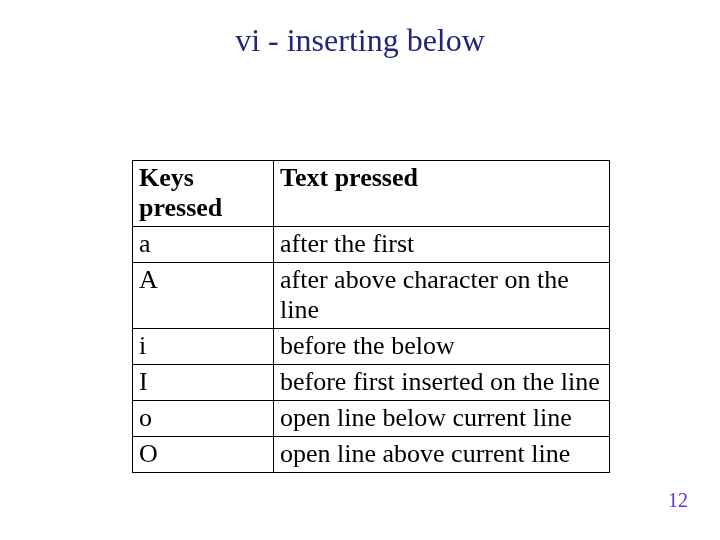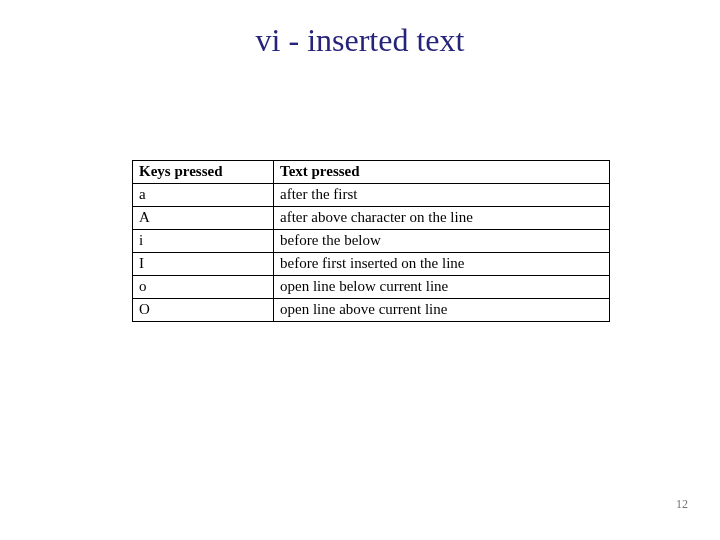--- a/index.html
+++ b/index.html
@@ -56,7 +56,7 @@
 
 <div class="slide">
 
-  <div class="title">vi - inserted text</div>
+  <div class="title">vi - inserting below</div>
 
   <table class="tbl">
     <tbody>

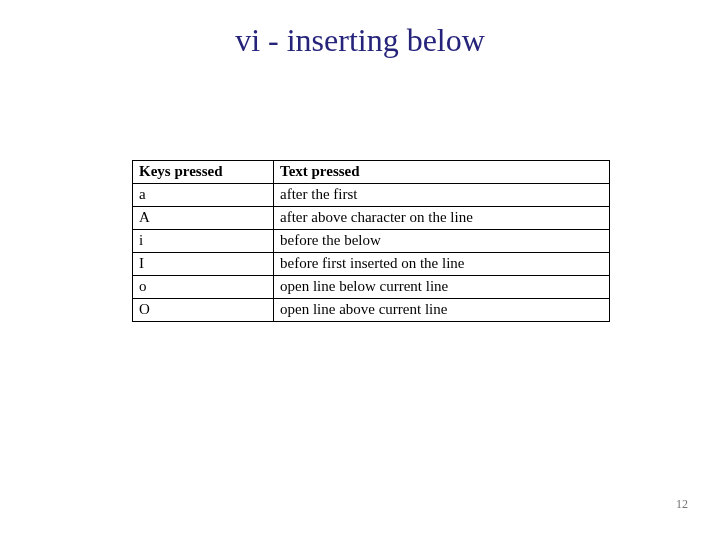--- a/index.html
+++ b/index.html
@@ -34,7 +34,7 @@
     top: 160px;
     width: 478px;
     border-collapse: collapse;
-    font-size: 15px;
+    font-size: 26px;
   }
   .tbl td {
     border: 1px solid #000;

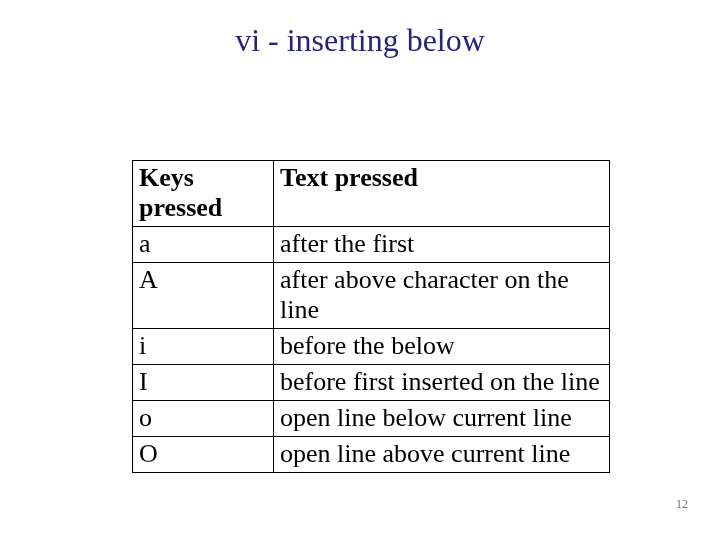--- a/index.html
+++ b/index.html
@@ -47,8 +47,8 @@
     position: absolute;
     right: 32px;
     bottom: 28px;
-    font-size: 12px;
-    color: #737373;
+    font-size: 20px;
+    color: #6d28d9;
   }
 </style>
 </head>

